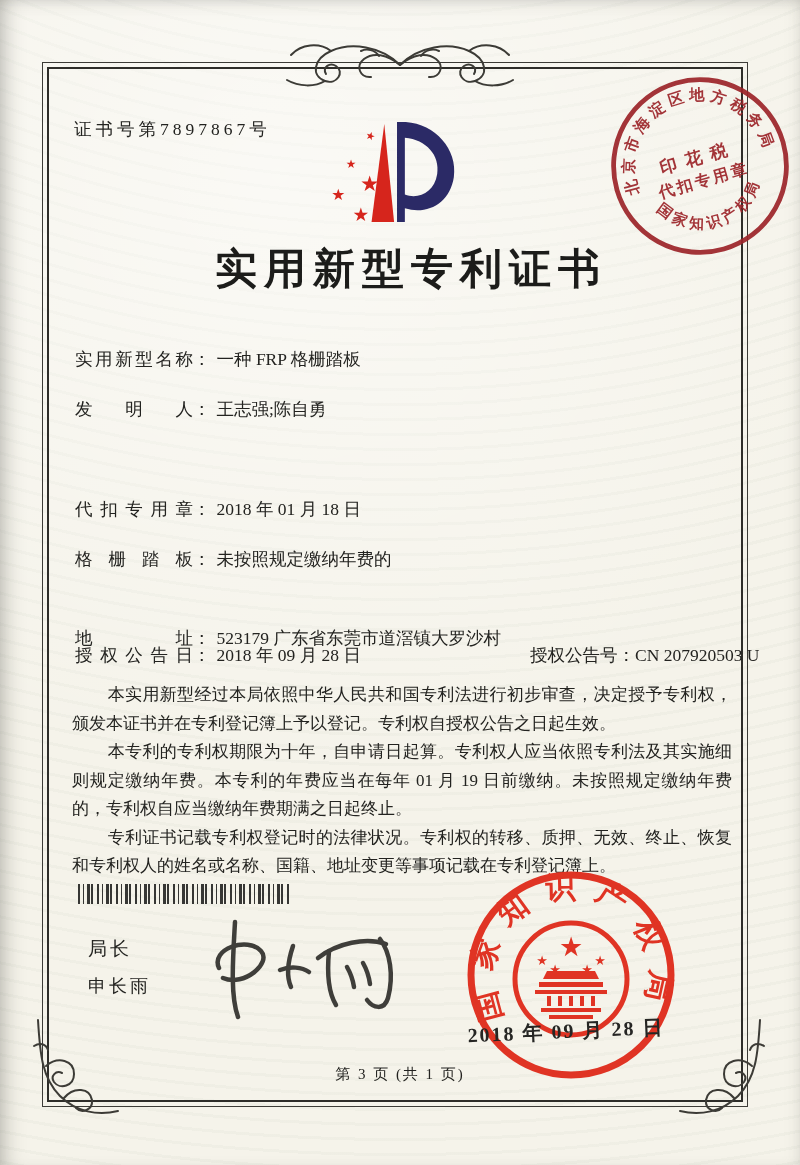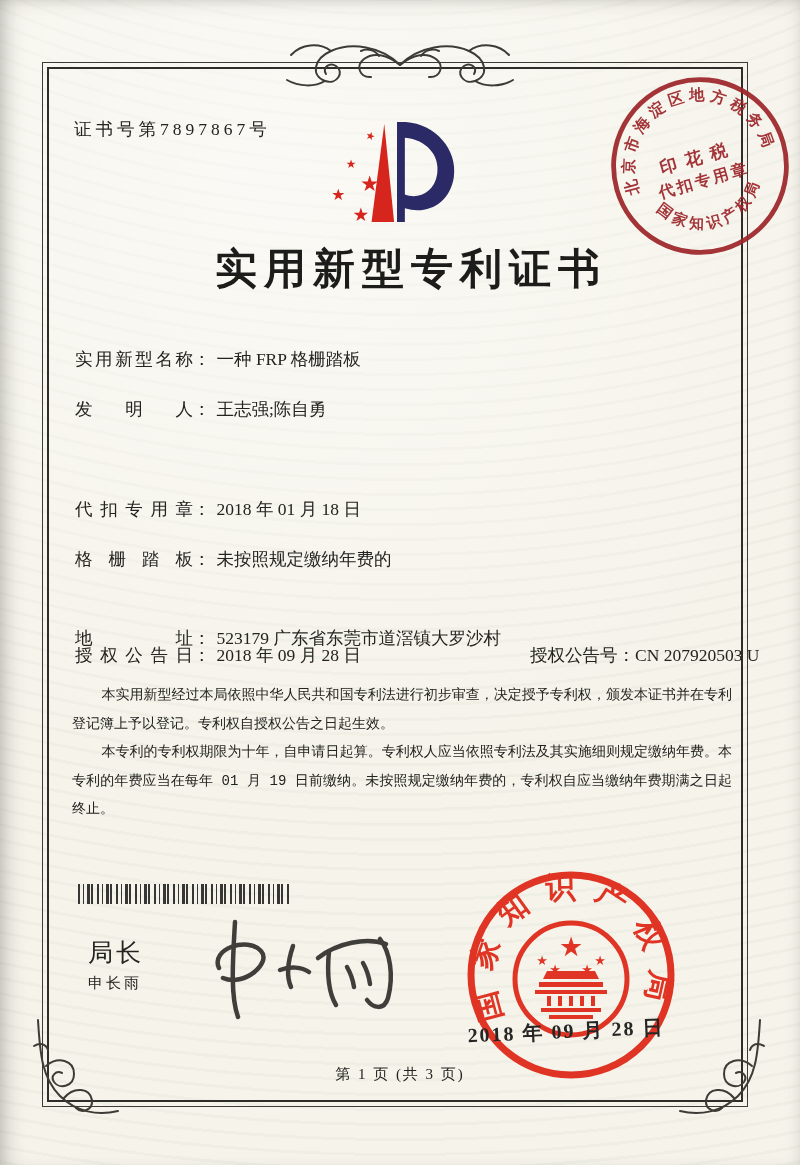--- a/index.html
+++ b/index.html
@@ -26,7 +26,7 @@
   .field-colon{display:inline-block;margin-right:6px;}
   .grant-no{position:absolute;left:455px;top:0;}
   
-  .body-text{left:72px;top:681px;width:660px;font-size:14px;line-height:28.5px;text-align:justify;font-family:Liberation Mono, monospace;}
+  .body-text{left:72px;top:681px;width:660px;font-size:17px;line-height:28.5px;text-align:justify;}
   .body-text p{margin:0;text-indent:2.1em;}
   
   .barcode{left:78px;top:884px;width:212px;height:20px;opacity:.88;

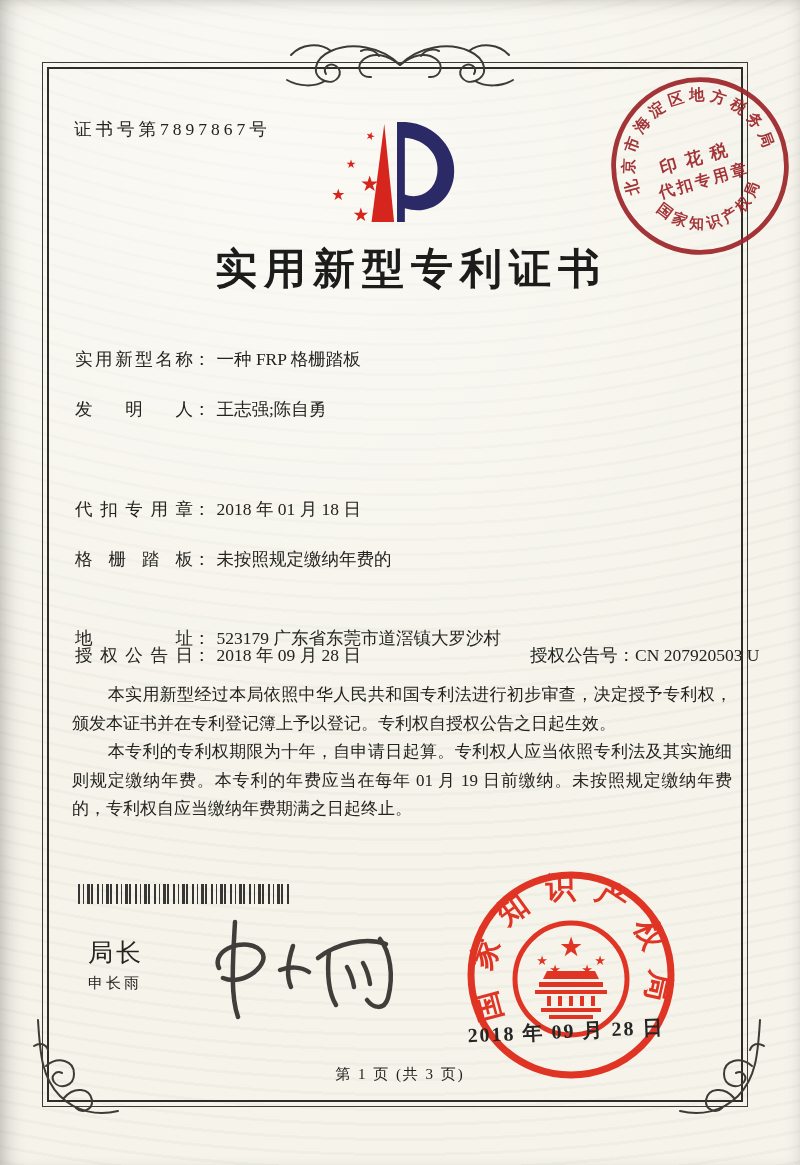--- a/index.html
+++ b/index.html
@@ -140,6 +140,7 @@
   <div class="abs body-text">
     <p>本实用新型经过本局依照中华人民共和国专利法进行初步审查，决定授予专利权，颁发本证书并在专利登记簿上予以登记。专利权自授权公告之日起生效。</p>
     <p>本专利的专利权期限为十年，自申请日起算。专利权人应当依照专利法及其实施细则规定缴纳年费。本专利的年费应当在每年 01 月 19 日前缴纳。未按照规定缴纳年费的，专利权自应当缴纳年费期满之日起终止。</p>
+    <p>专利证书记载专利权登记时的法律状况。专利权的转移、质押、无效、终止、恢复和专利权人的姓名或名称、国籍、地址变更等事项记载在专利登记簿上。</p>
   </div>
 
   <div class="abs barcode"></div>

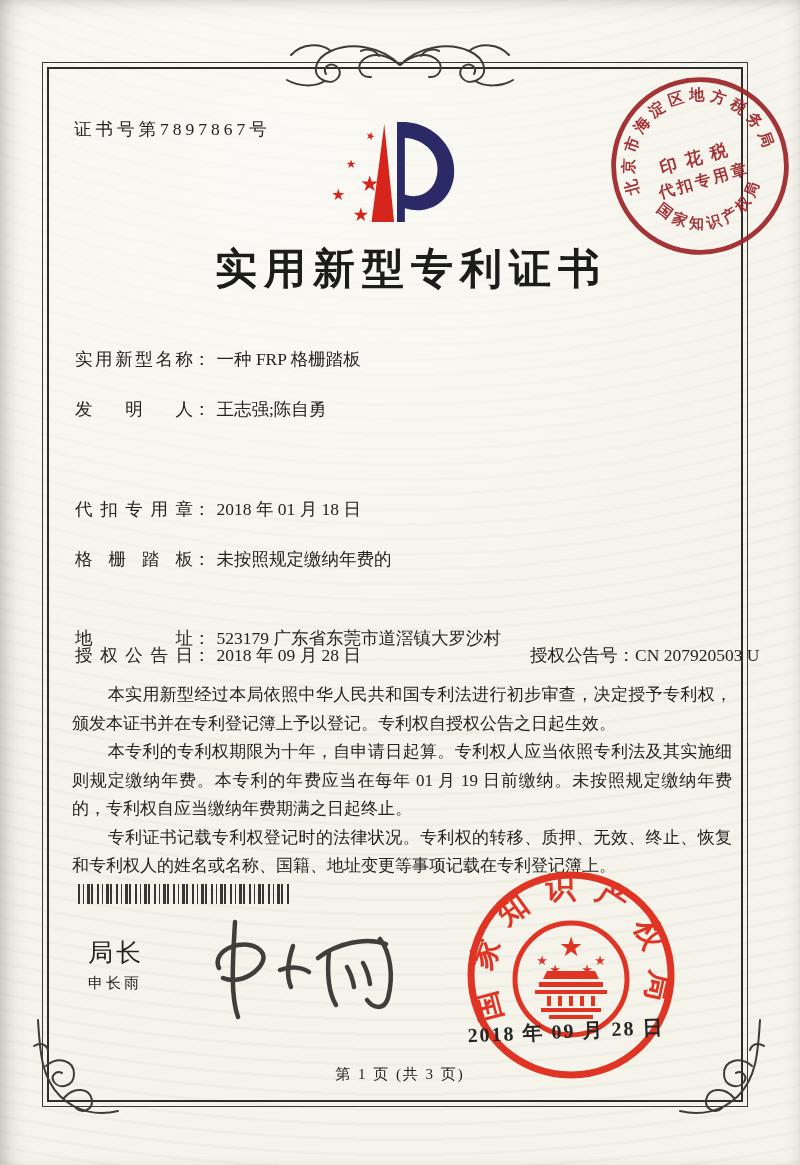--- a/index.html
+++ b/index.html
@@ -33,7 +33,7 @@
     background:repeating-linear-gradient(90deg,#1d1d1c 0 2px,transparent 2px 5px,#1d1d1c 5px 6px,
       transparent 6px 9px,#1d1d1c 9px 12px,transparent 12px 13px,#1d1d1c 13px 15px,transparent 15px 19px);}
   
-  .signer-title{left:88px;top:936px;font-size:25px;letter-spacing:3px;font-family:"Liberation Sans","DejaVu Sans",sans-serif;}
+  .signer-title{left:88px;top:936px;font-size:19px;letter-spacing:3px;font-family:"Liberation Sans","DejaVu Sans",sans-serif;}
   .signer-name{left:88px;top:974px;font-size:15px;letter-spacing:3px;font-family:Liberation Serif, serif;}
   .signature{left:182px;top:900px;}
   

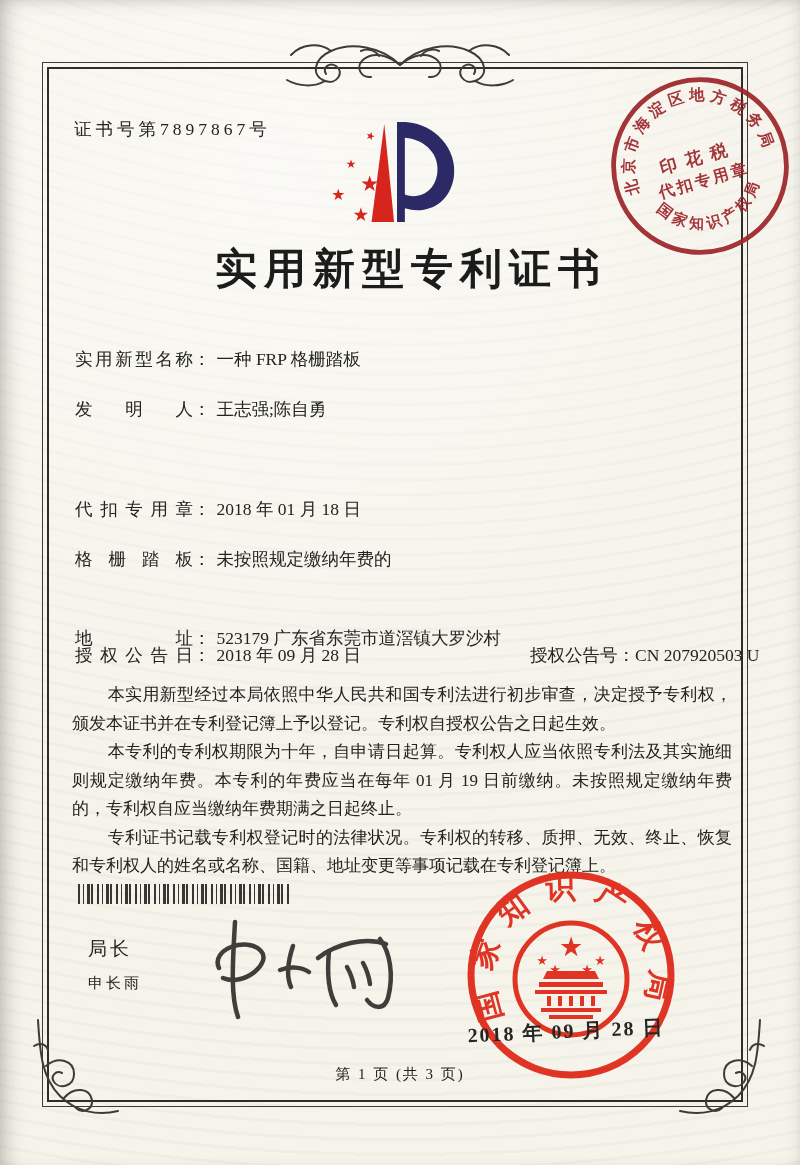--- a/index.html
+++ b/index.html
@@ -34,7 +34,7 @@
       transparent 6px 9px,#1d1d1c 9px 12px,transparent 12px 13px,#1d1d1c 13px 15px,transparent 15px 19px);}
   
   .signer-title{left:88px;top:936px;font-size:19px;letter-spacing:3px;font-family:"Liberation Sans","DejaVu Sans",sans-serif;}
-  .signer-name{left:88px;top:974px;font-size:15px;letter-spacing:3px;font-family:Liberation Serif, serif;}
+  .signer-name{left:88px;top:974px;font-size:18px;letter-spacing:3px;font-family:Liberation Serif, serif;}
   .signature{left:182px;top:900px;}
   
   .tax-stamp{left:604px;top:70px;width:192px;height:192px;transform:rotate(-16deg);opacity:.92;}

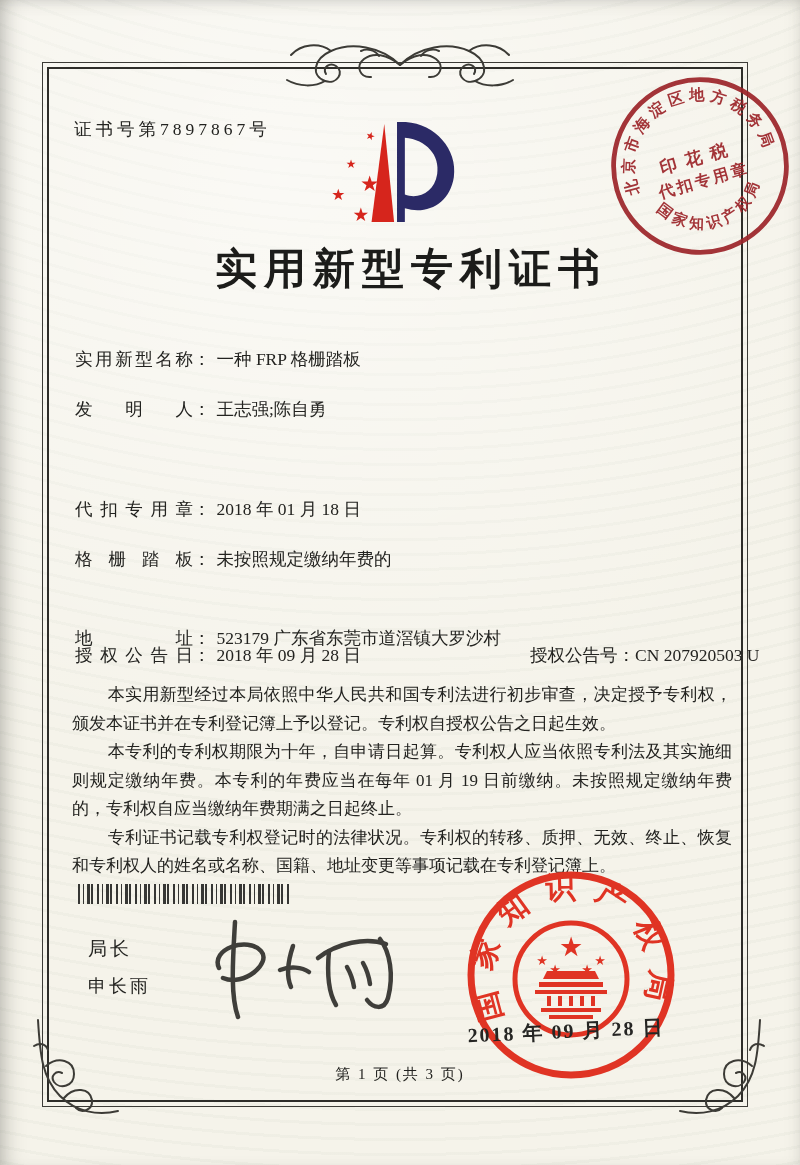--- a/index.html
+++ b/index.html
@@ -192,7 +192,7 @@
 
   <div class="abs seal-date">2018 年 09 月 28 日</div>
 
-  <div class="abs footer">第 1 页 (共 3 页)</div>
+  <div class="abs footer">第 3 页 (共 1 页)</div>
 
 </div>
 

